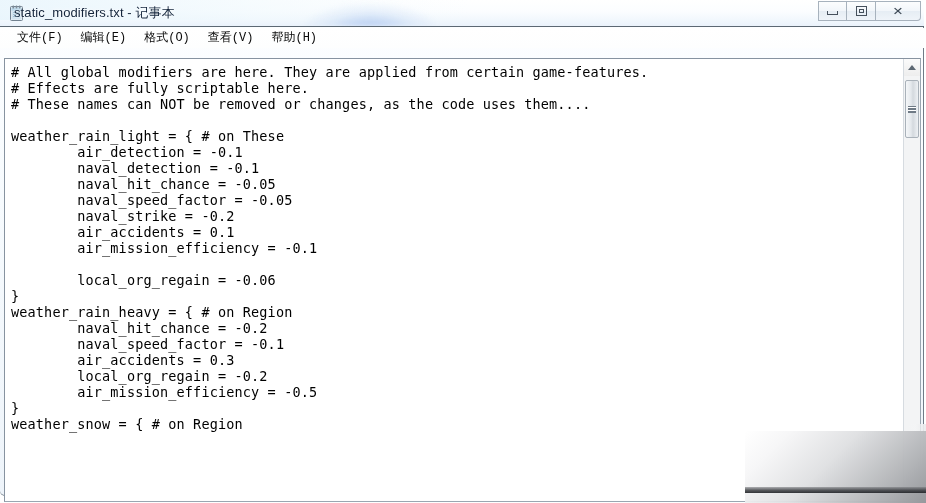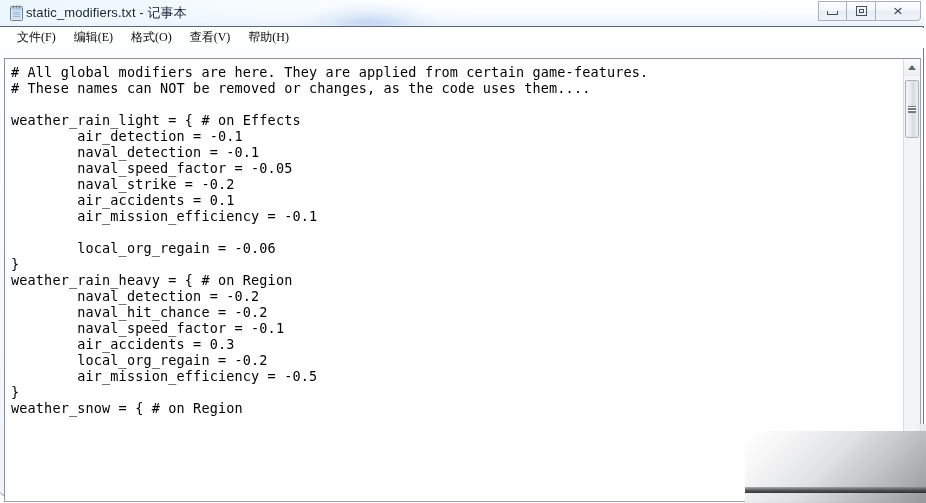--- a/index.html
+++ b/index.html
@@ -73,7 +73,7 @@
 
   .title-text {
     position: absolute;
-    left: 26px;
+    left: 14px;
     top: 4px;
     font-size: 13px;
     color: #13243b;

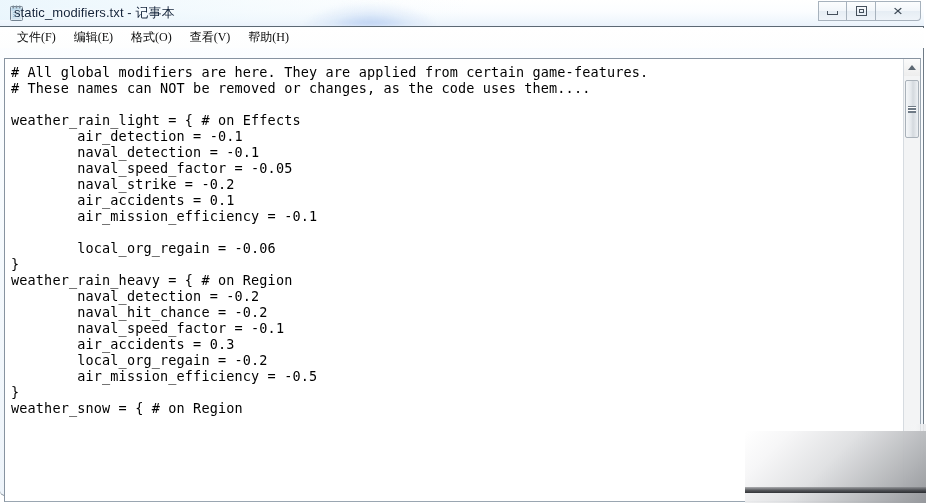--- a/index.html
+++ b/index.html
@@ -157,7 +157,7 @@
     color: #0a0a0a;
     padding: 1px 9px 2px 9px;
     white-space: nowrap;
-    font-family: Liberation Serif, serif;
+    font-family: Liberation Mono, monospace;
   }
 
   

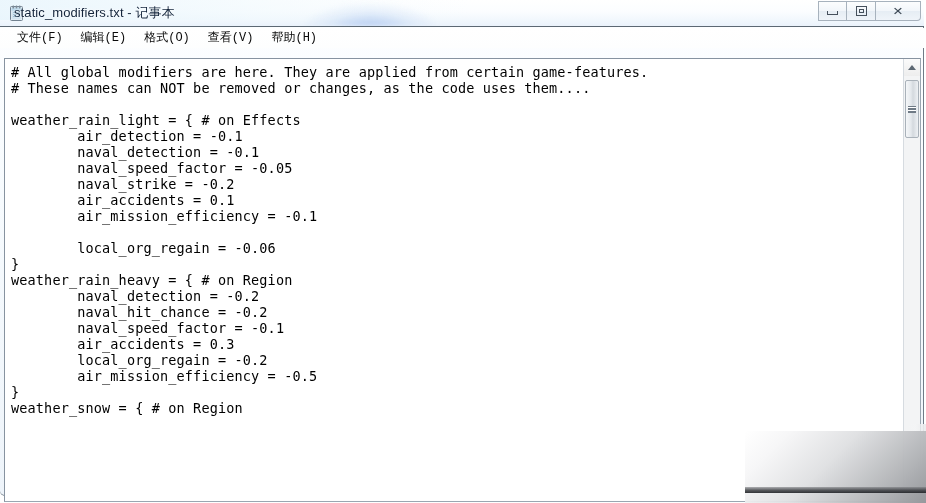--- a/index.html
+++ b/index.html
@@ -332,6 +332,7 @@
 
       <div class="textarea" id="text-area">
           <div class="code-line"># All global modifiers are here. They are applied from certain game-features.</div>
+          <div class="code-line"># Effects are fully scriptable here.</div>
           <div class="code-line"># These names can NOT be removed or changes, as the code uses them....</div>
           <div class="code-line">&nbsp;</div>
           <div class="code-line">weather_rain_light = { # on Effects</div>

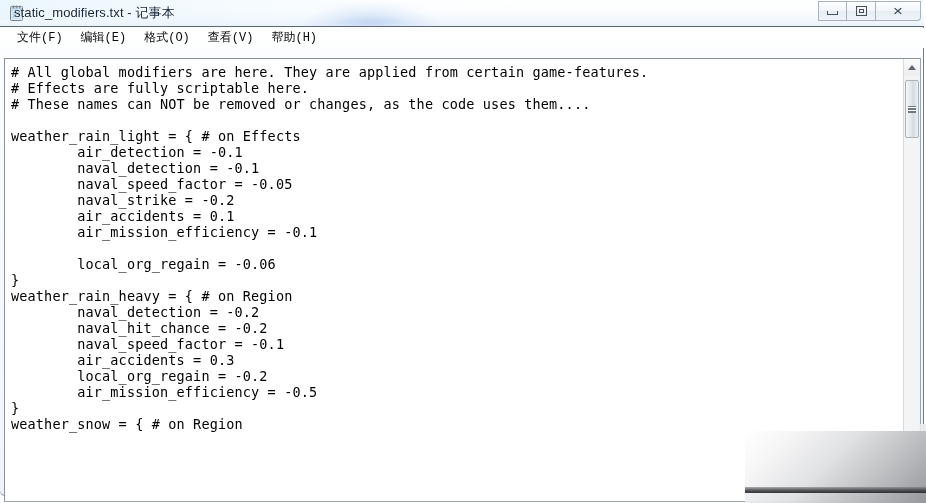--- a/index.html
+++ b/index.html
@@ -335,7 +335,7 @@
           <div class="code-line"># Effects are fully scriptable here.</div>
           <div class="code-line"># These names can NOT be removed or changes, as the code uses them....</div>
           <div class="code-line">&nbsp;</div>
-          <div class="code-line">weather_rain_light = { # on Effects</div>
+          <div class="code-line">weather_rain_light = { # on These</div>
           <div class="code-line">        air_detection = -0.1</div>
           <div class="code-line">        naval_detection = -0.1</div>
           <div class="code-line">        naval_speed_factor = -0.05</div>

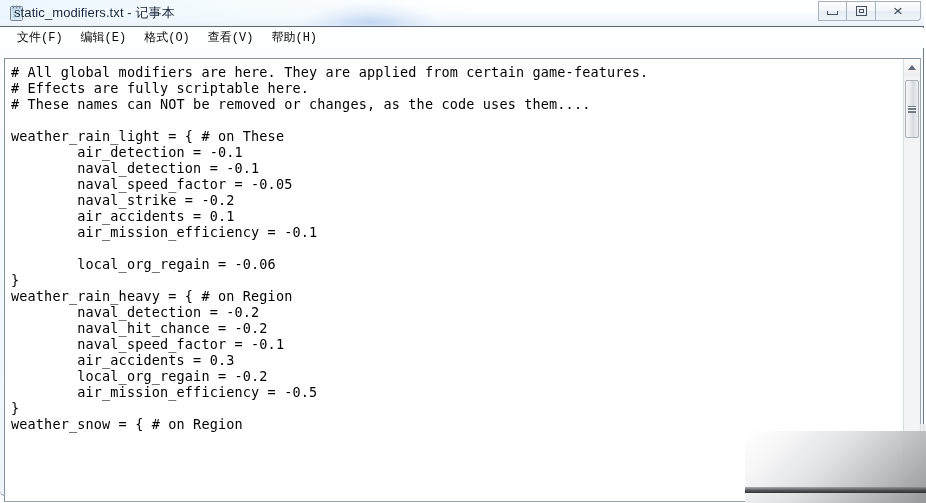--- a/index.html
+++ b/index.html
@@ -338,6 +338,7 @@
           <div class="code-line">weather_rain_light = { # on These</div>
           <div class="code-line">        air_detection = -0.1</div>
           <div class="code-line">        naval_detection = -0.1</div>
+          <div class="code-line">        naval_hit_chance = -0.05</div>
           <div class="code-line">        naval_speed_factor = -0.05</div>
           <div class="code-line">        naval_strike = -0.2</div>
           <div class="code-line">        air_accidents = 0.1</div>

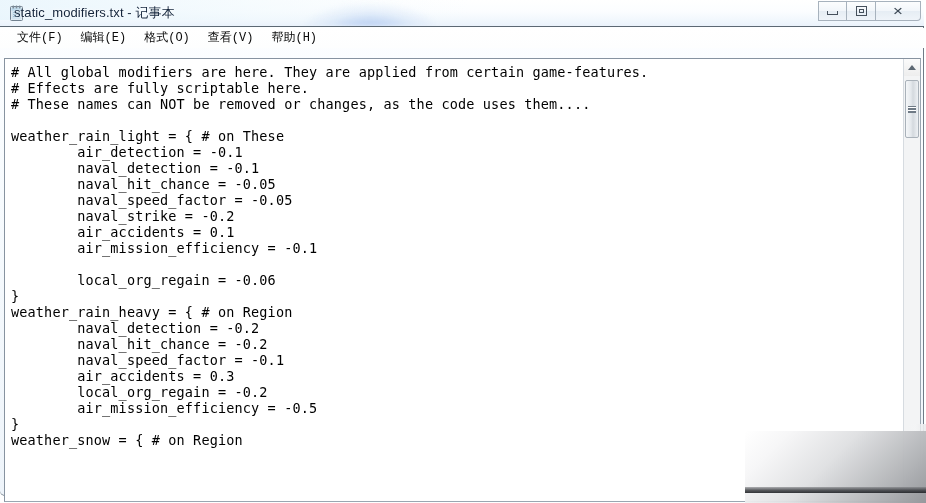--- a/index.html
+++ b/index.html
@@ -347,7 +347,6 @@
           <div class="code-line">        local_org_regain = -0.06</div>
           <div class="code-line">}</div>
           <div class="code-line">weather_rain_heavy = { # on Region</div>
-          <div class="code-line">        naval_detection = -0.2</div>
           <div class="code-line">        naval_hit_chance = -0.2</div>
           <div class="code-line">        naval_speed_factor = -0.1</div>
           <div class="code-line">        air_accidents = 0.3</div>

